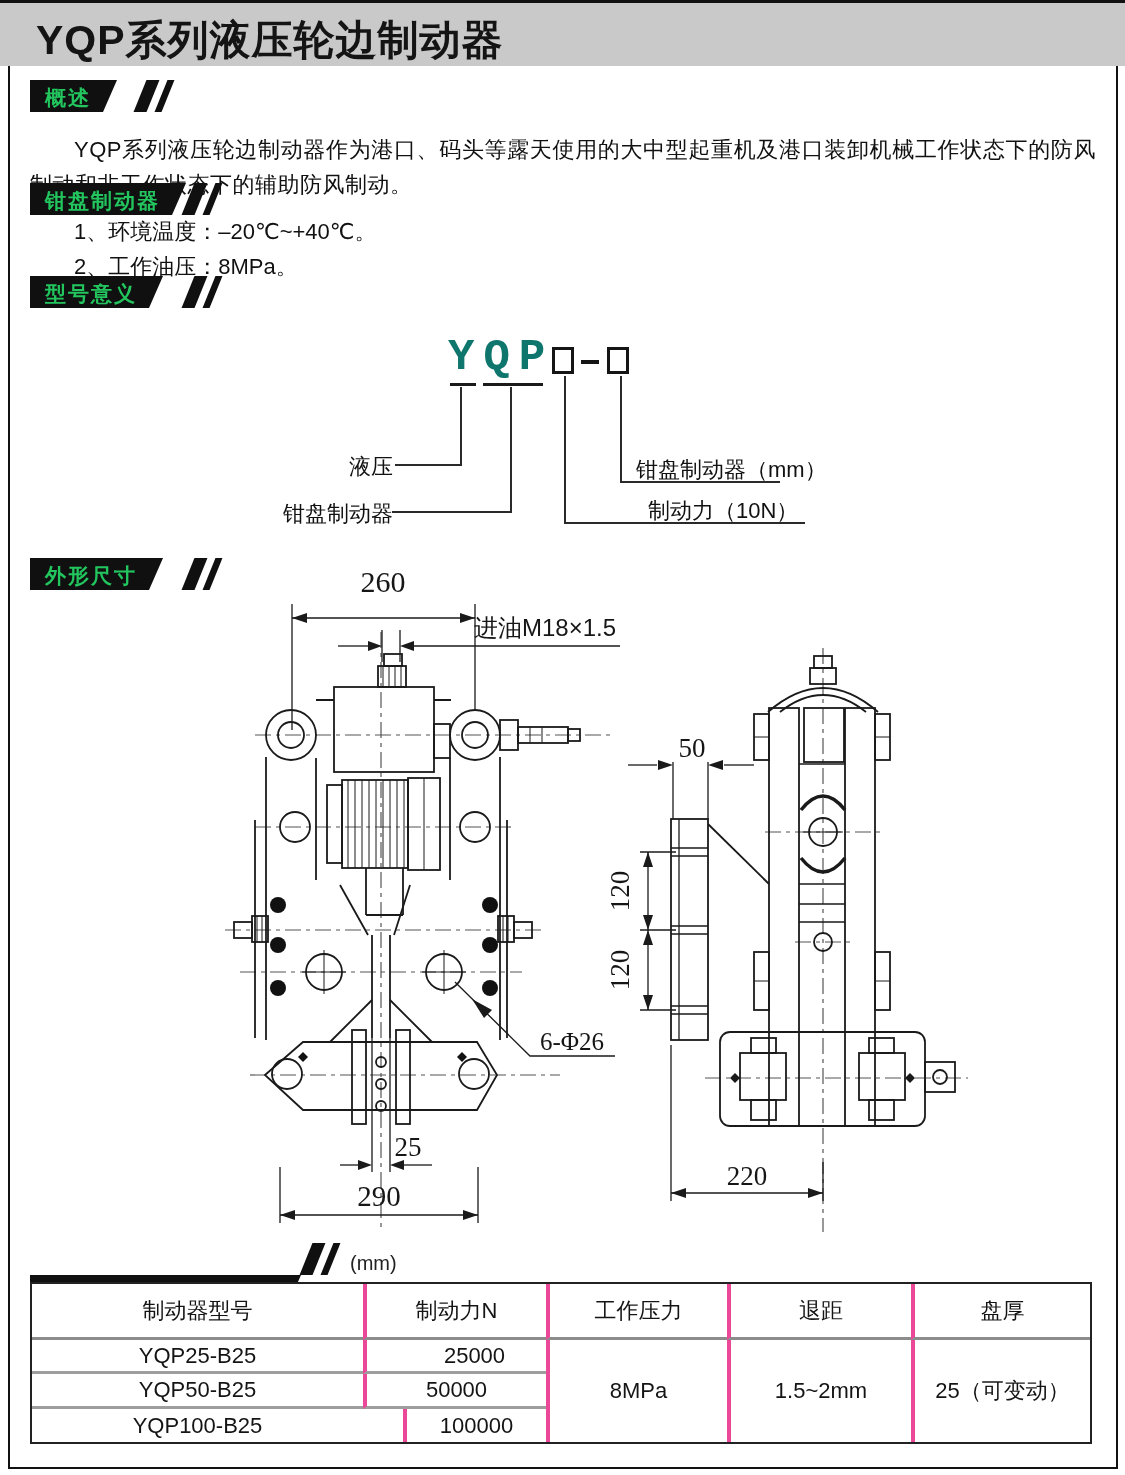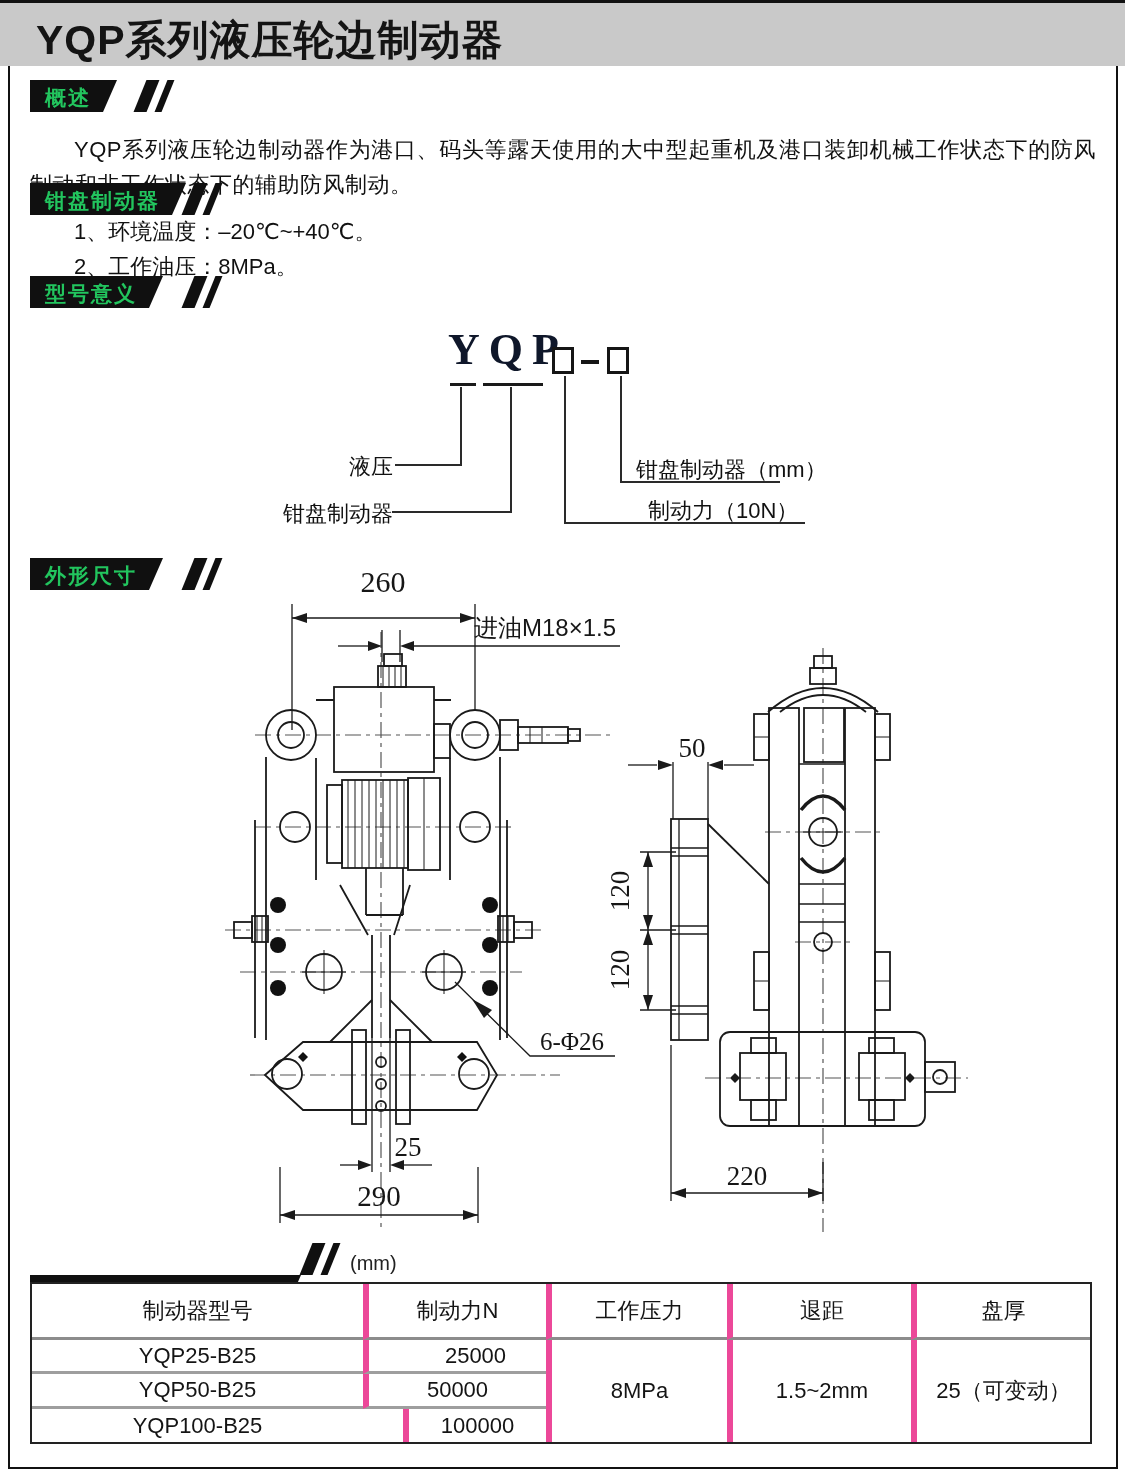--- a/index.html
+++ b/index.html
@@ -19,8 +19,8 @@
             text-indent:2em;text-align:justify;letter-spacing:0.5px;}
   .cond{position:absolute;left:74px;font-size:22px;white-space:nowrap;}
   
-  .model-code{position:absolute;left:448px;top:324px;font-family:Liberation Serif, serif;
-              font-size:44px;font-weight:bold;letter-spacing:9px;color:#0f172a;}
+  .model-code{position:absolute;left:448px;top:332px;font-family:Liberation Mono, monospace;
+              font-size:44px;font-weight:bold;letter-spacing:9px;color:#0f766e;}
   .u-line{position:absolute;height:3px;background:#1a1a1a;}
   .m-box{position:absolute;width:22px;height:27px;border:3px solid #151515;box-sizing:border-box;}
   .m-dash{position:absolute;width:18px;height:4px;background:#151515;}

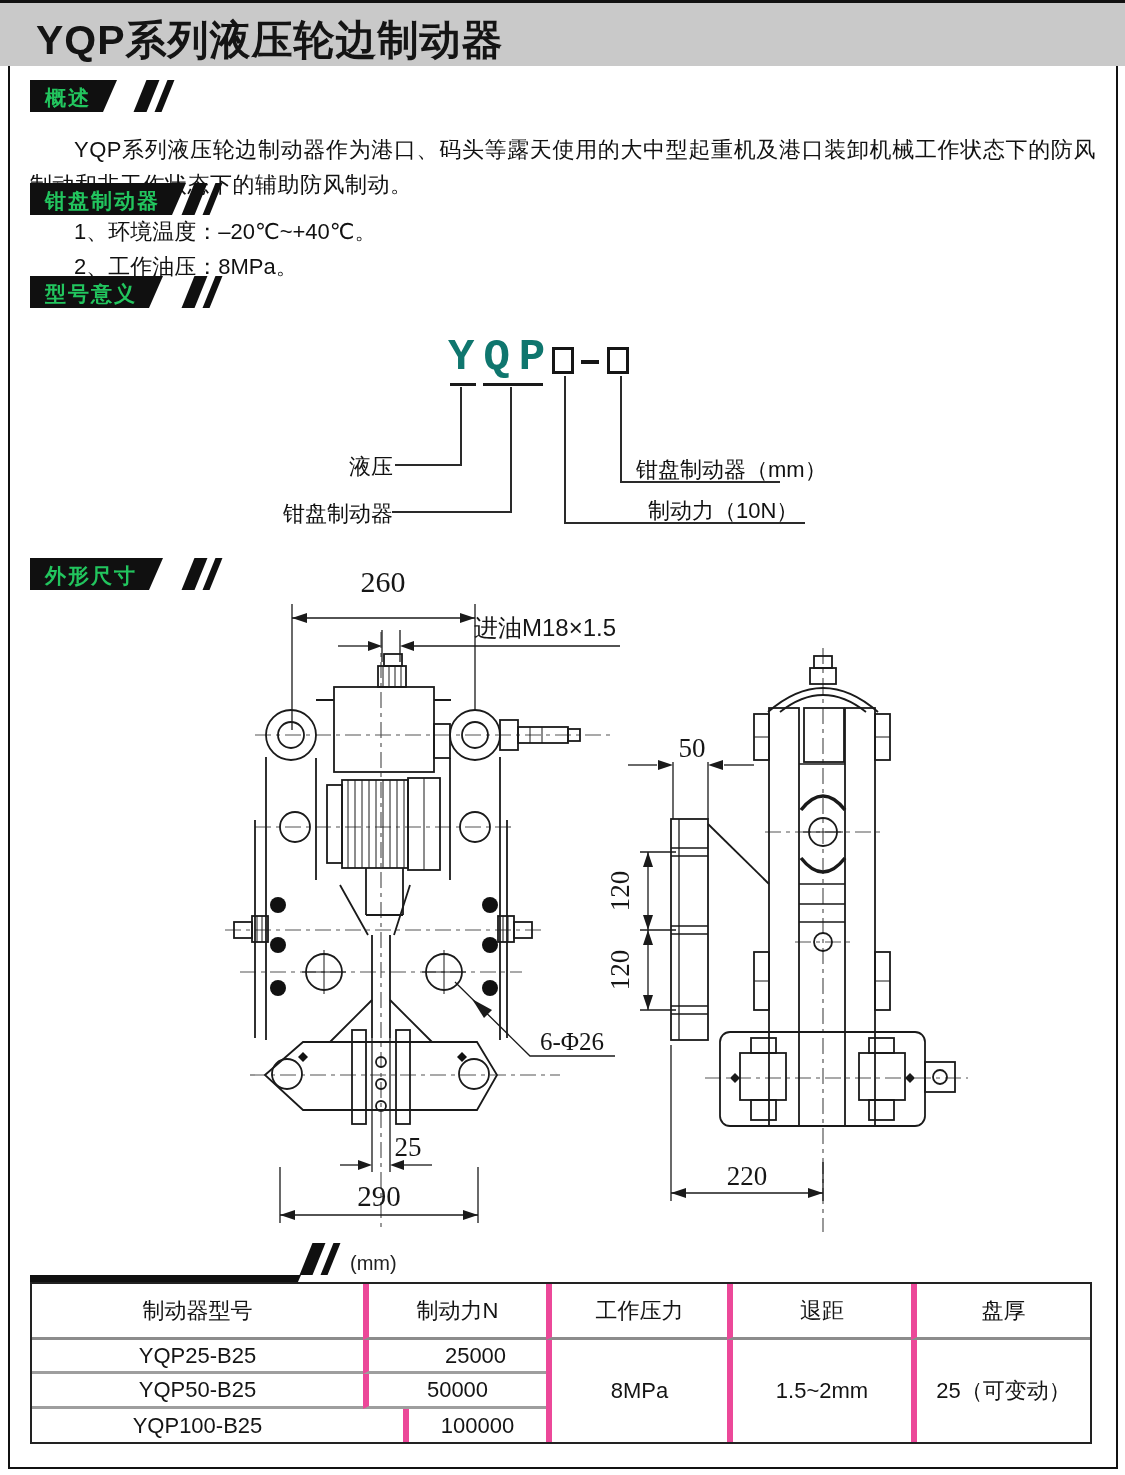--- a/index.html
+++ b/index.html
@@ -32,7 +32,7 @@
           display:grid;grid-template-columns:331px 183px 181px 184px 1fr;grid-template-rows:56px 34px 35px 1fr;
           box-sizing:border-box;background:#fff;}
   .cell{display:flex;align-items:center;justify-content:center;font-size:22px;color:#141414;
-        box-sizing:border-box;border-left:6px solid #ec4899;white-space:nowrap;}
+        box-sizing:border-box;border-left:4px solid #ec4899;white-space:nowrap;}
   .cell.first{border-left:none;}
   .hdr{border-bottom:3px solid #8c8c8c;}
   .rsep{border-bottom:3px solid #9e9e9e;}

